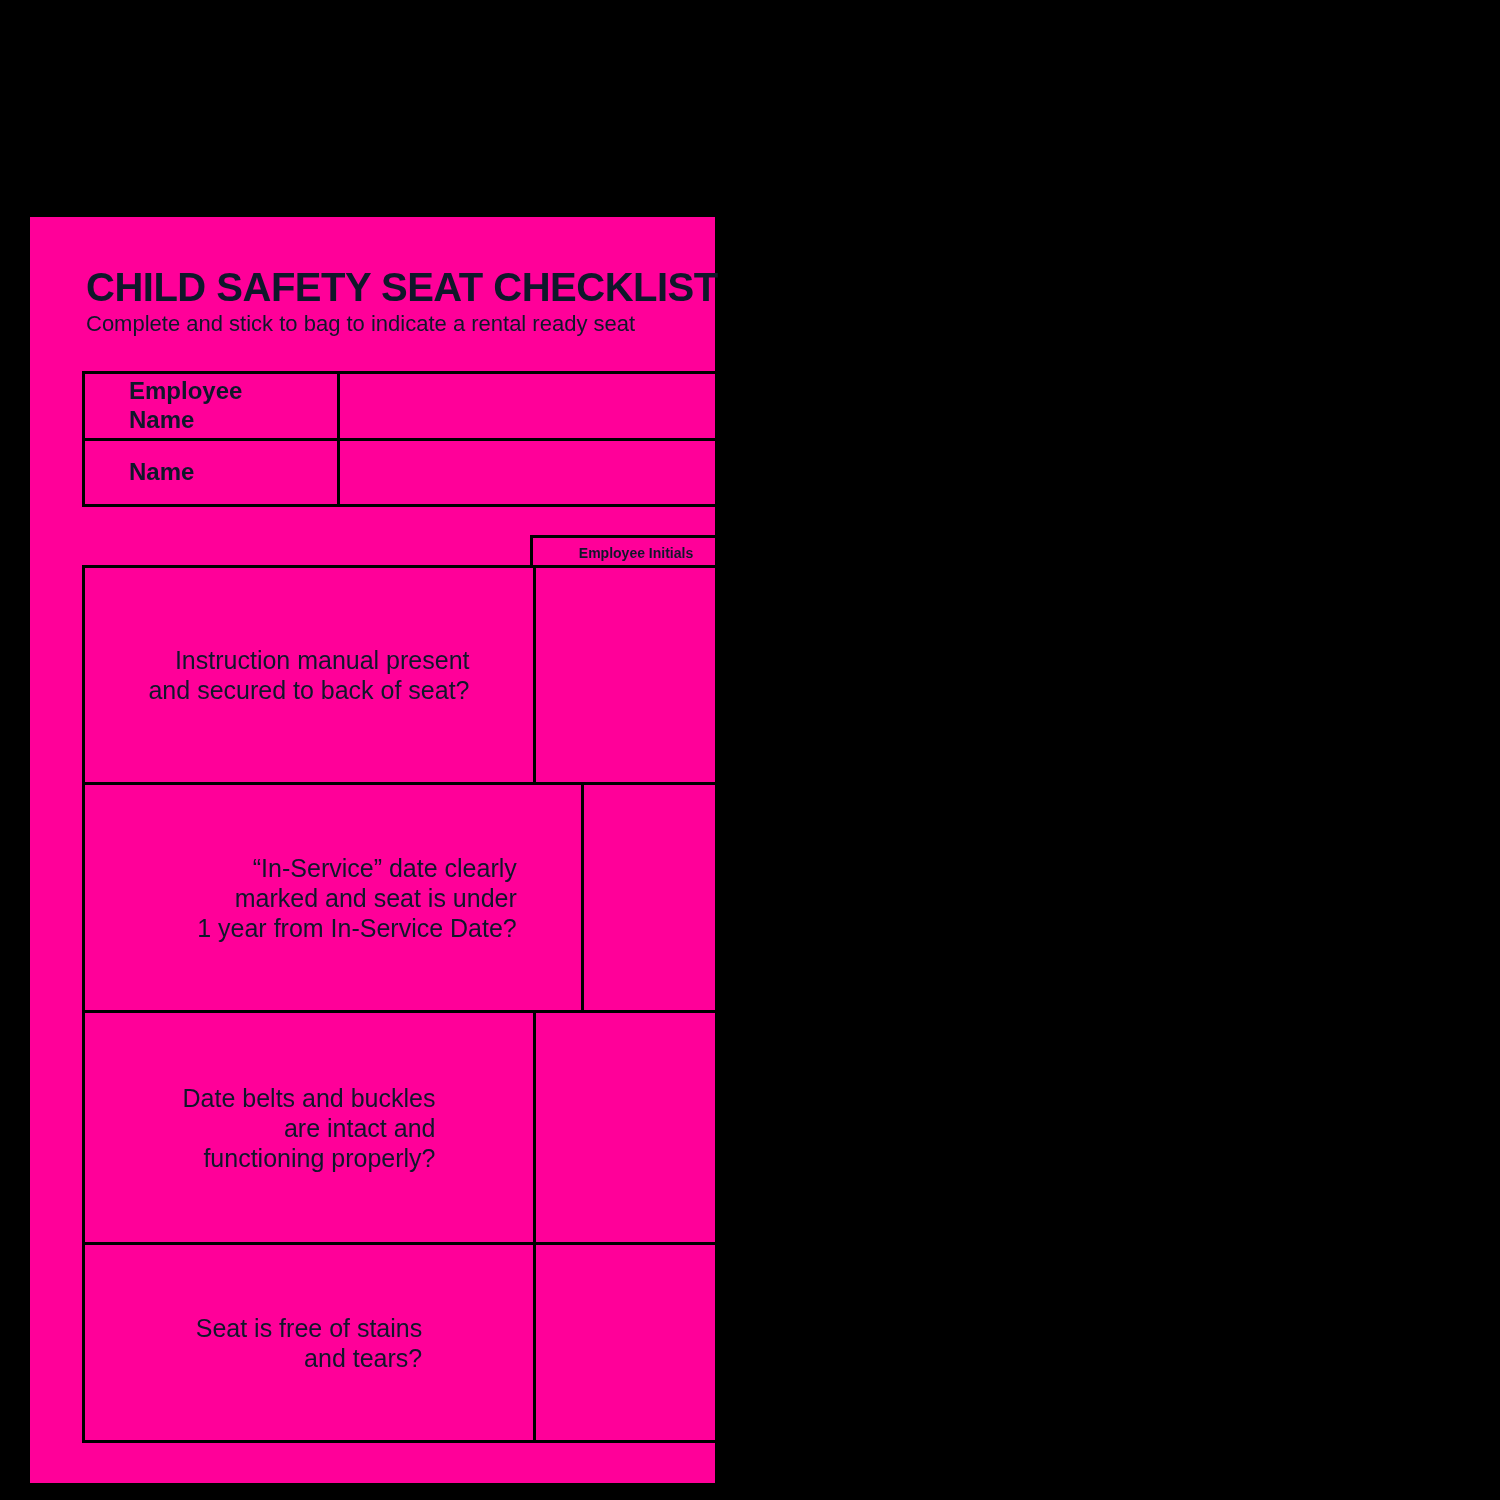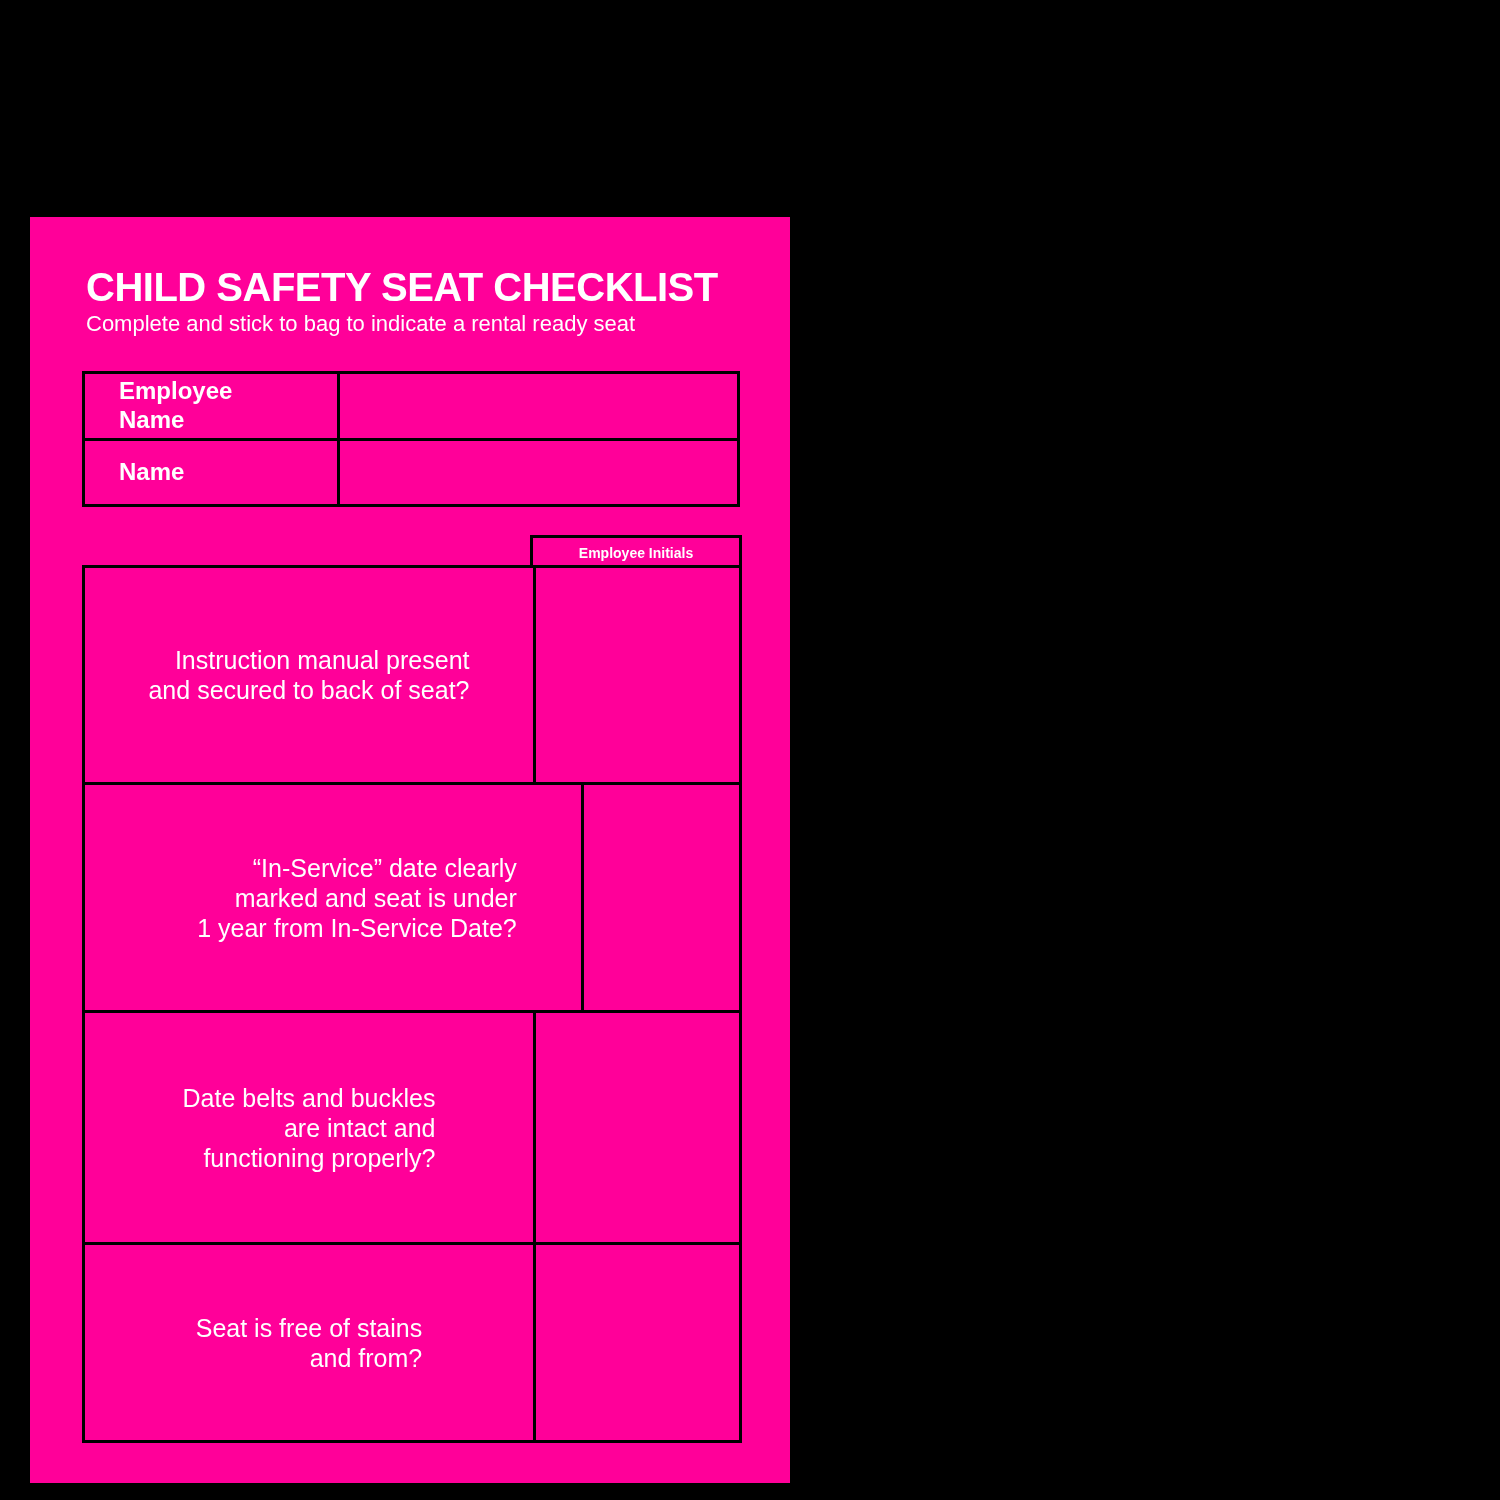--- a/index.html
+++ b/index.html
@@ -21,10 +21,10 @@
     position: absolute;
     left: 30px;
     top: 217px;
-    width: 760px;
+    width: 685px;
     height: 1266px;
     background: #ff0099;
-    color: #ffffff;
+    color: #0f172a;
   }
   .title {
     position: absolute;

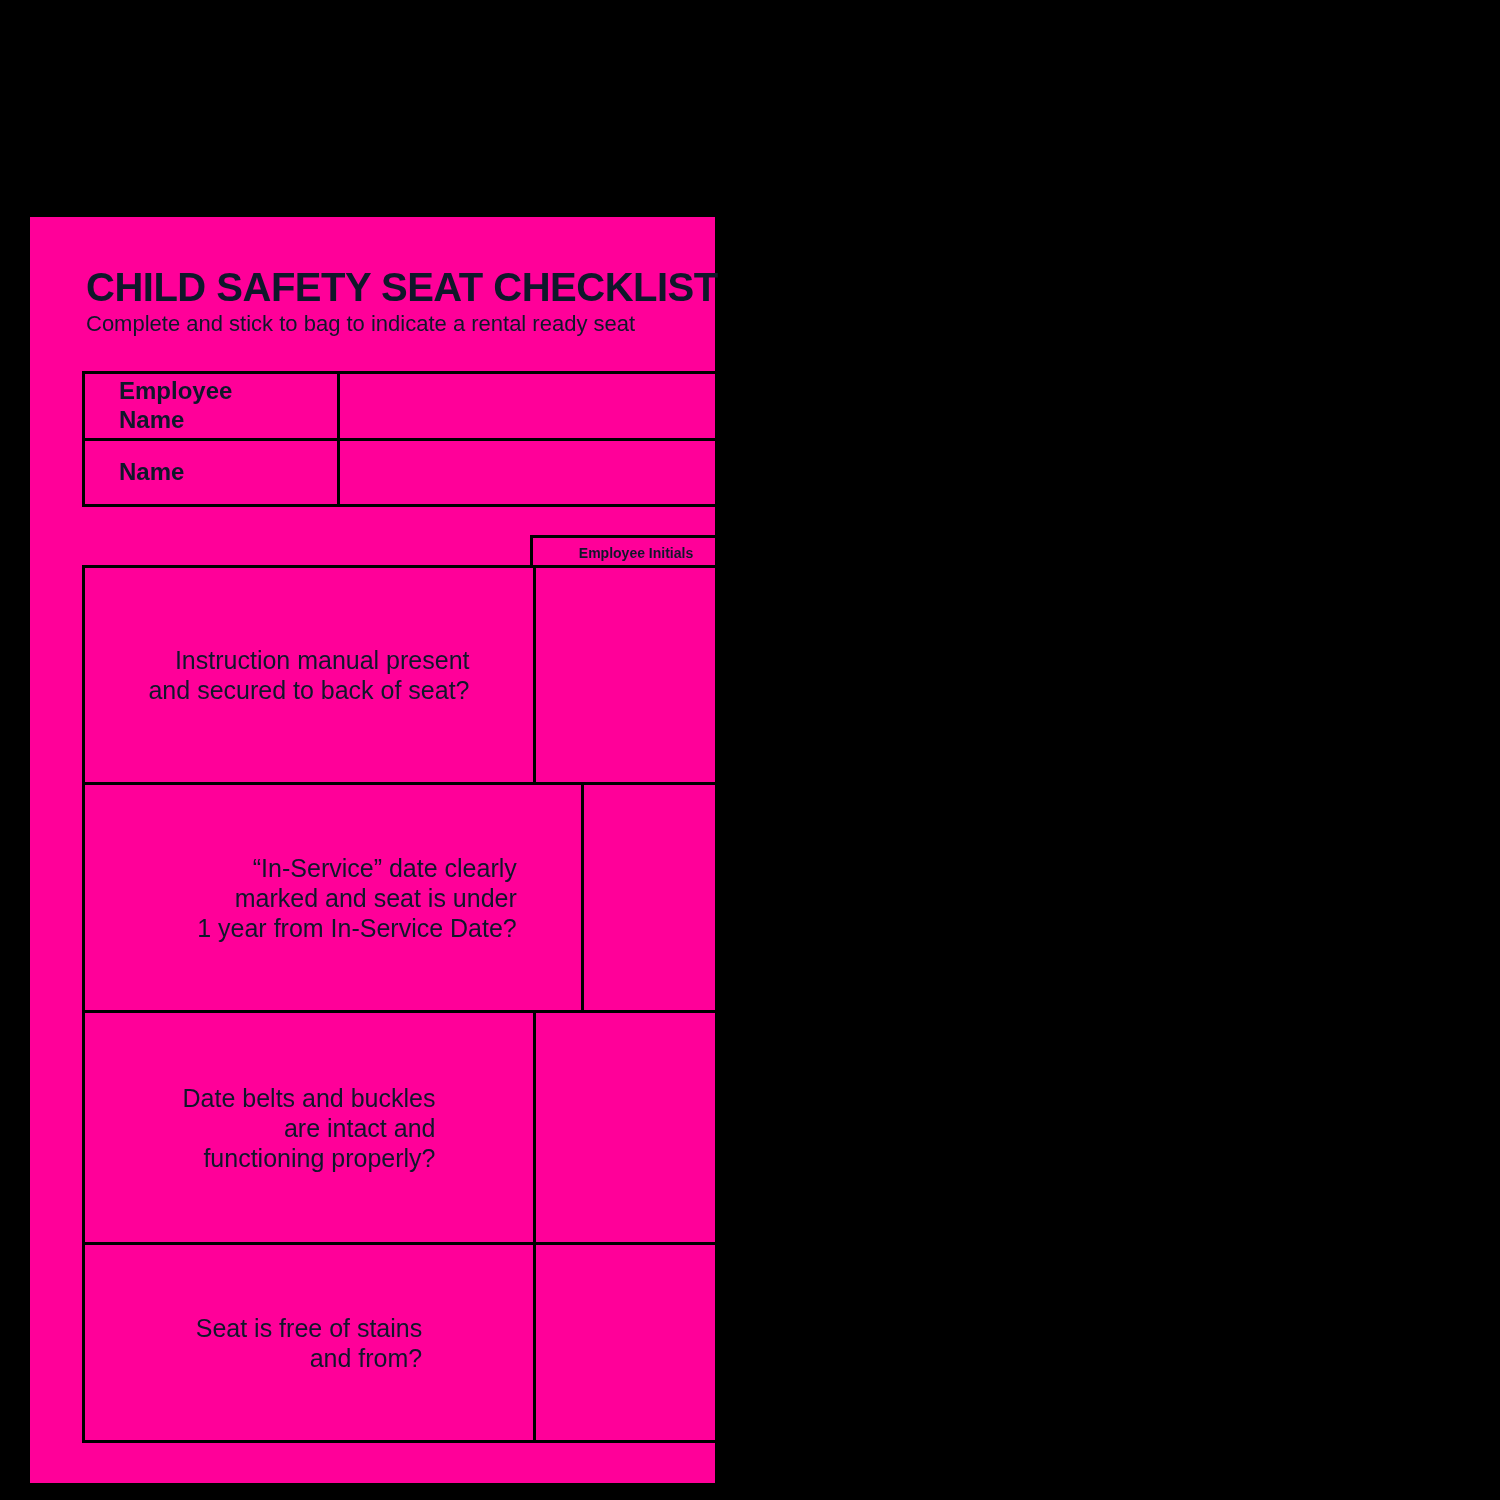--- a/index.html
+++ b/index.html
@@ -71,7 +71,7 @@
     border-right: 3px solid #000000;
     display: flex;
     align-items: center;
-    padding-left: 34px;
+    padding-left: 44px;
   }
   .info-label-text {
     font-size: 24px;

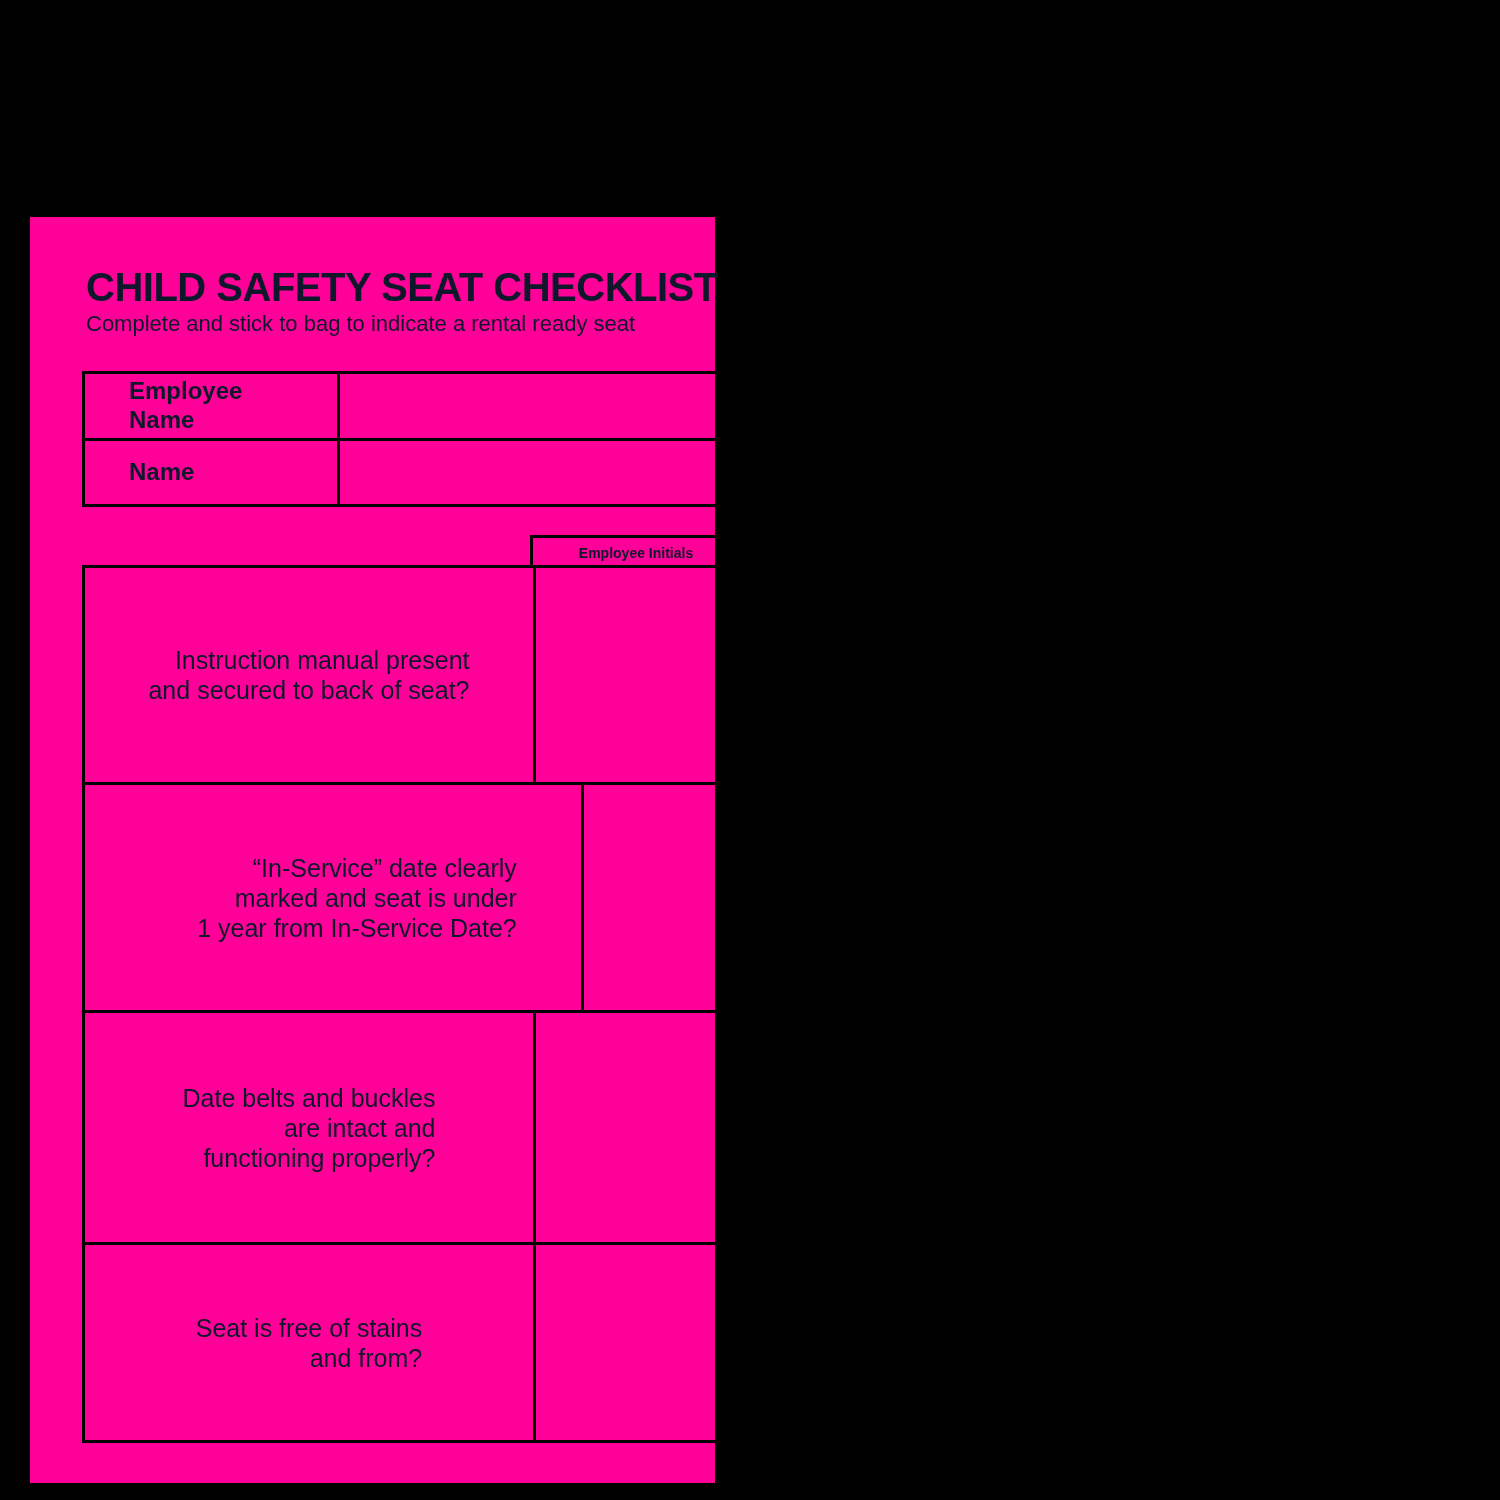--- a/index.html
+++ b/index.html
@@ -189,7 +189,7 @@
       <div class="check-row">
         <div class="q-cell">
           <div class="q-text">Seat is free of stains
-and from?</div>
+and tears?</div>
         </div>
         <div class="i-cell"></div>
       </div>

